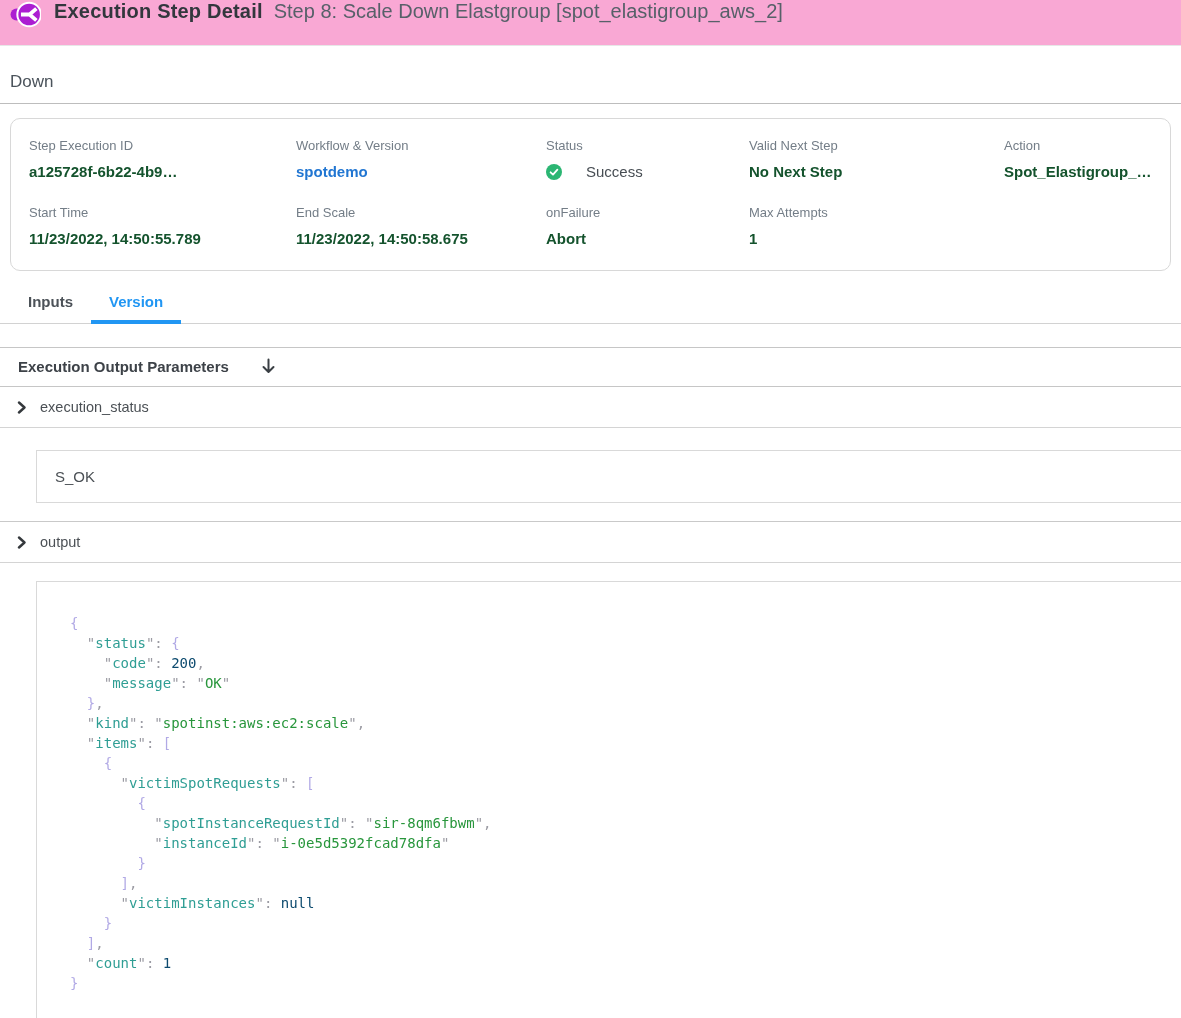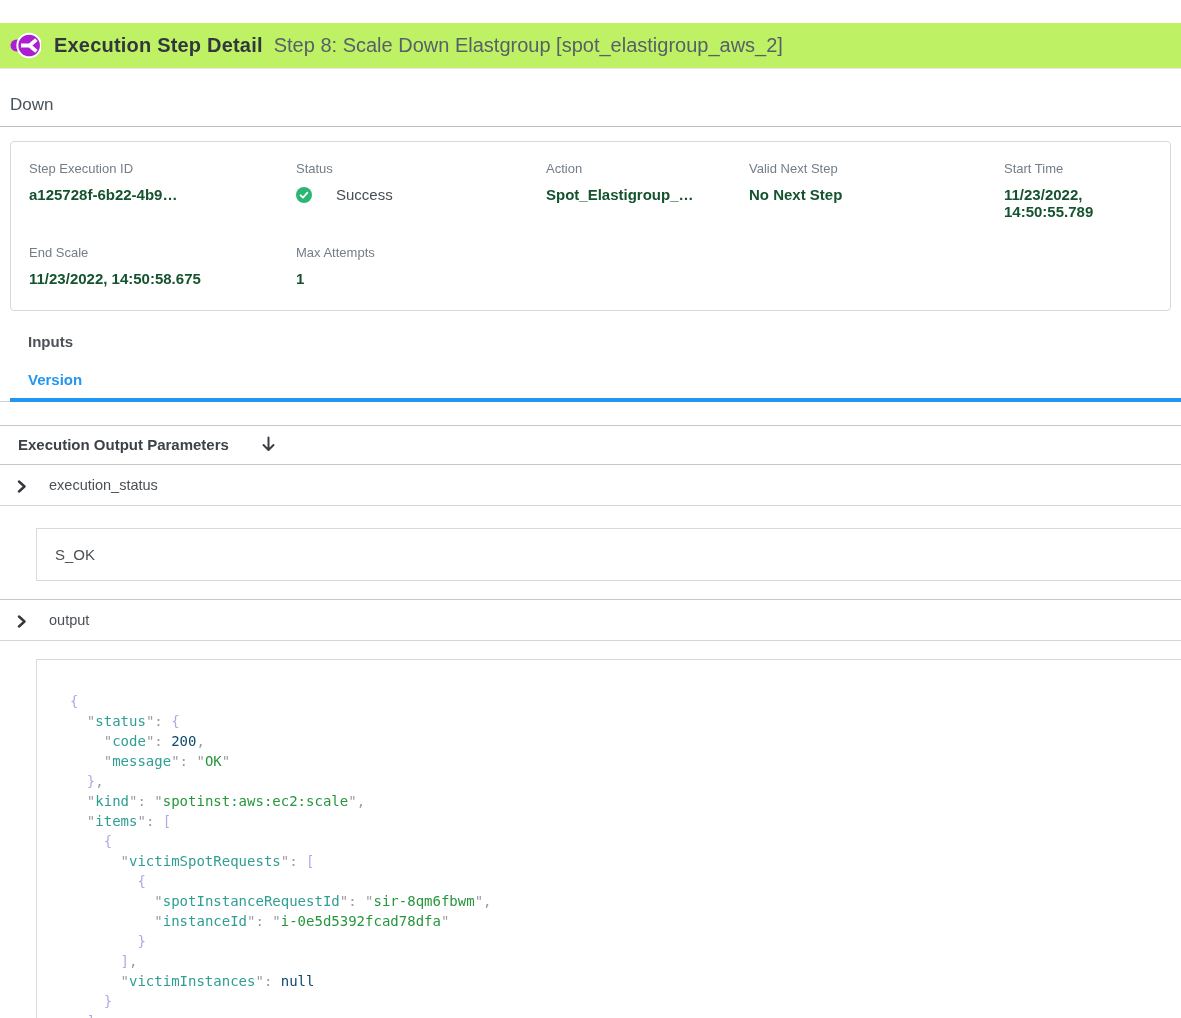--- a/index.html
+++ b/index.html
@@ -12,11 +12,10 @@
 
   
   .app-header {
-    display: flex; align-items: center; gap: 13px;
+    display: flex; align-items: flex-start; gap: 13px;
     height: 46px; padding-left: 10px;
     border-bottom: 1px solid #e7e7e7;
-    background: #bef264;
-    margin-top: 23px;
+    background: #f9a8d4;
   }
   .app-header .logo { flex: 0 0 auto; display: flex; align-items: center; }
   .hdr-title { font-size: 20px; font-weight: 700; color: #32373d; letter-spacing: .2px; }

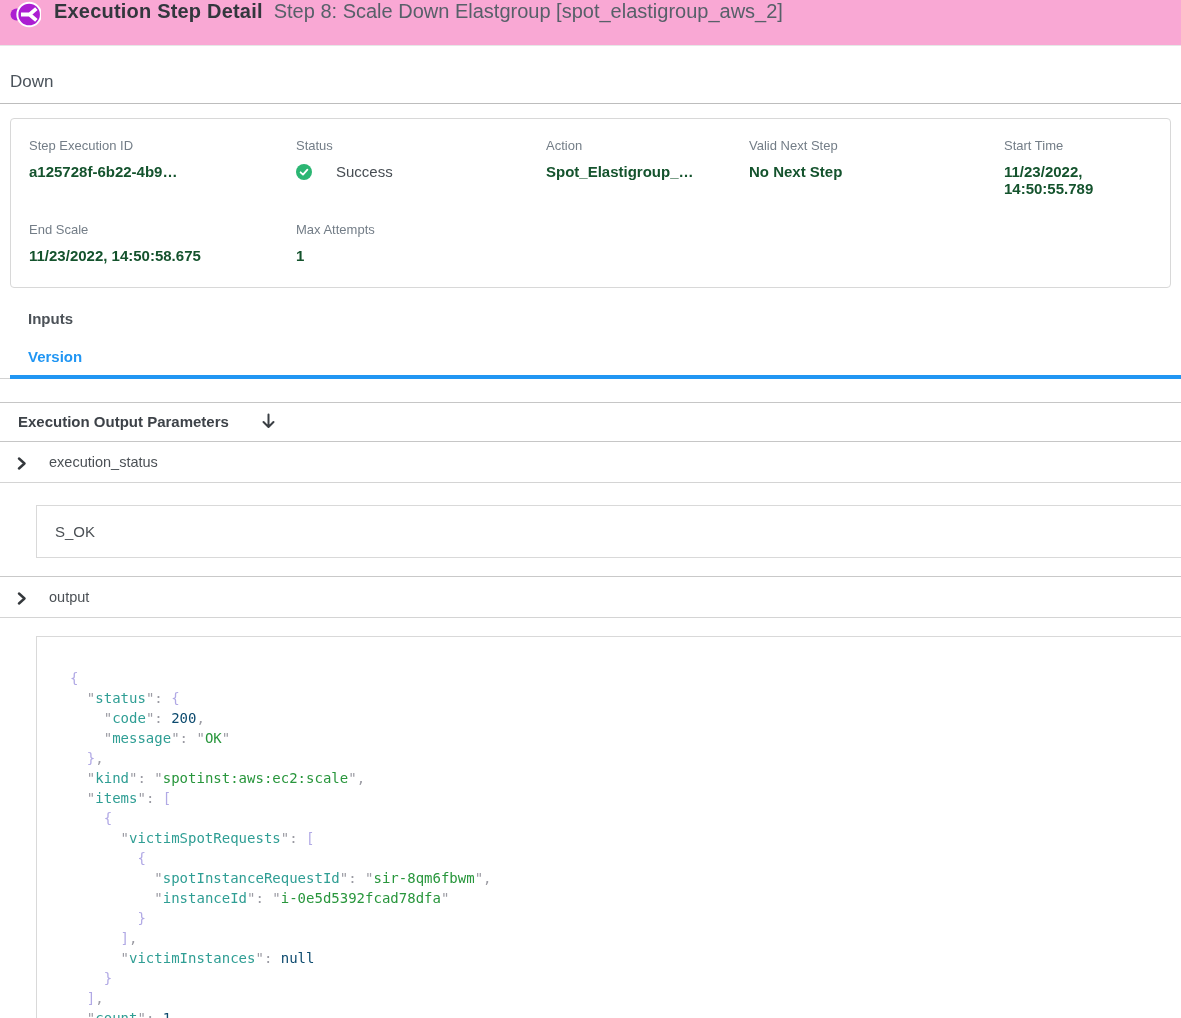--- a/index.html
+++ b/index.html
@@ -31,7 +31,7 @@
 
   .info-card {
     margin: 14px 10px 0 10px;
-    border: 1px solid #d8d8d8; border-radius: 4px;
+    border: 1px solid #d8d8d8; border-radius: 10px;
     padding: 19px 18px 23px 18px;
     display: grid;
     grid-template-columns: 267px 250px 203px 255px 1fr;

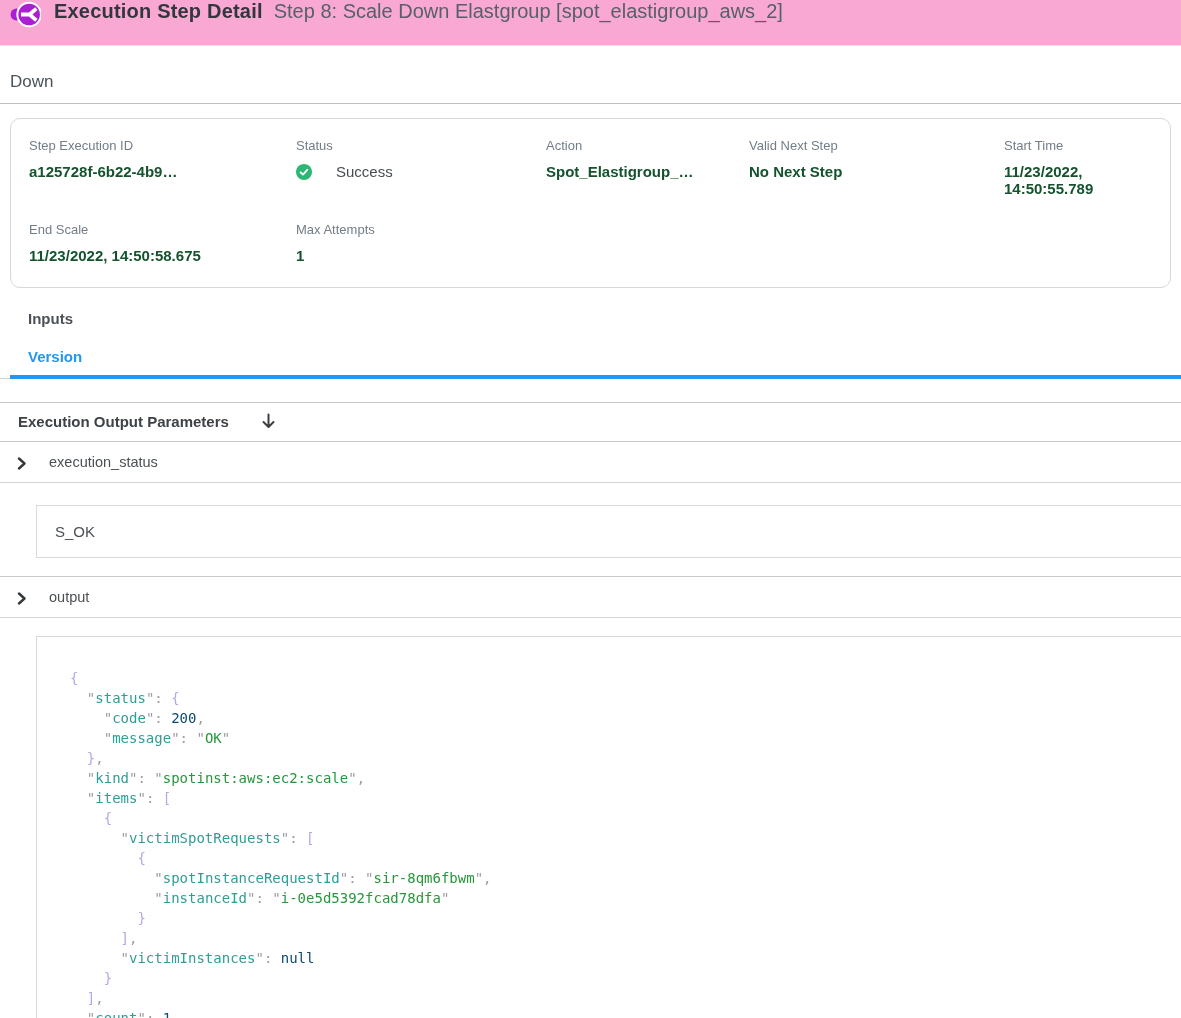--- a/index.html
+++ b/index.html
@@ -120,6 +120,10 @@
   <div>
     <div class="field-label">Step Execution ID</div>
     <div class="field-value">a125728f-6b22-4b9…</div>
+  </div>
+  <div>
+    <div class="field-label">Workflow &amp; Version</div>
+    <div class="field-value link">spotdemo</div>
   </div>
   <div>
     <div class="field-label">Status</div>

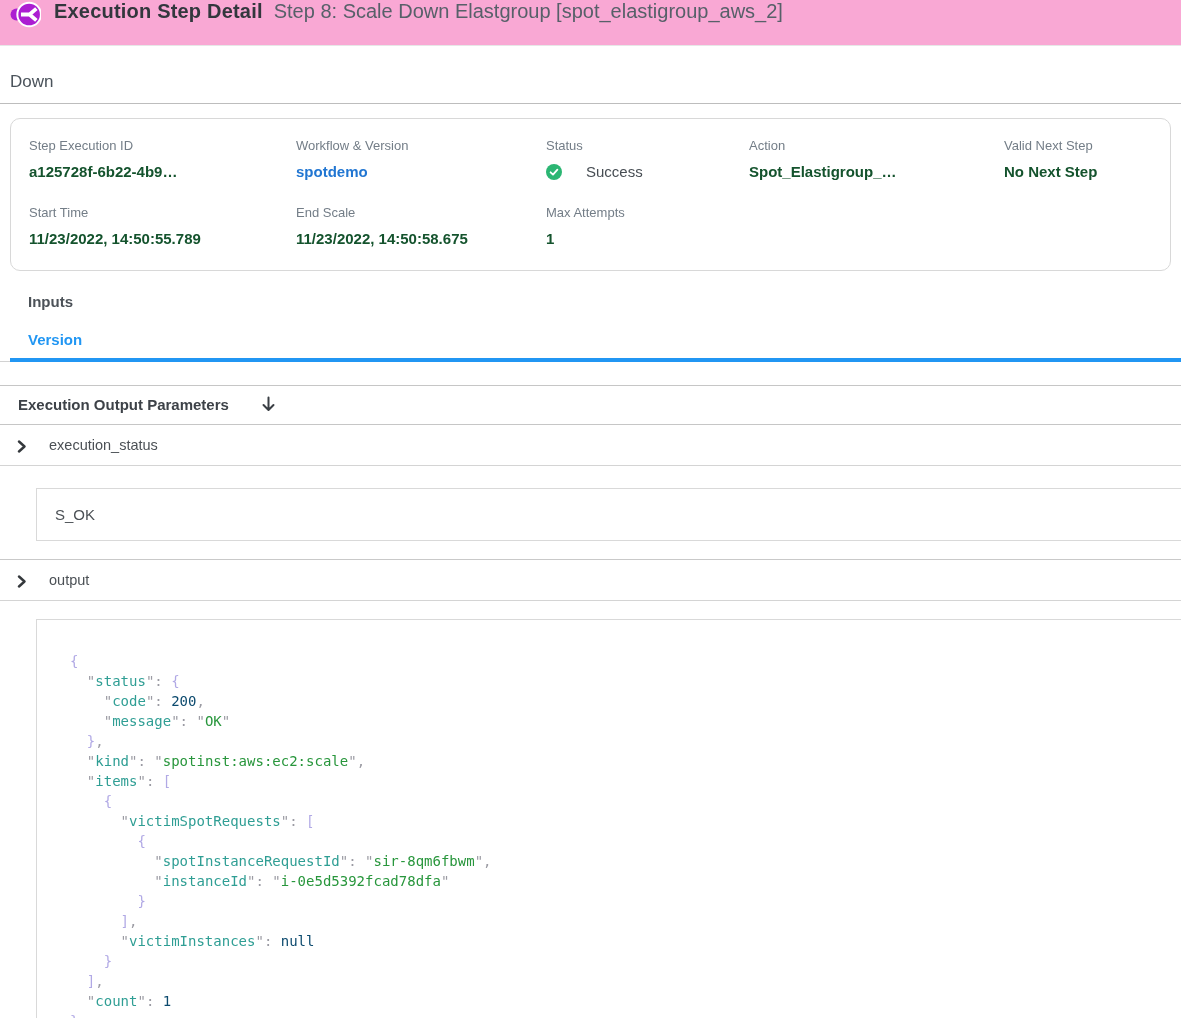--- a/index.html
+++ b/index.html
@@ -138,12 +138,12 @@
     </div>
   </div>
   <div>
+    <div class="field-label">Valid Next Step</div>
+    <div class="field-value">No Next Step</div>
+  </div>
+  <div>
     <div class="field-label">Action</div>
     <div class="field-value">Spot_Elastigroup_…</div>
-  </div>
-  <div>
-    <div class="field-label">Valid Next Step</div>
-    <div class="field-value">No Next Step</div>
   </div>
   <div>
     <div class="field-label">Start Time</div>

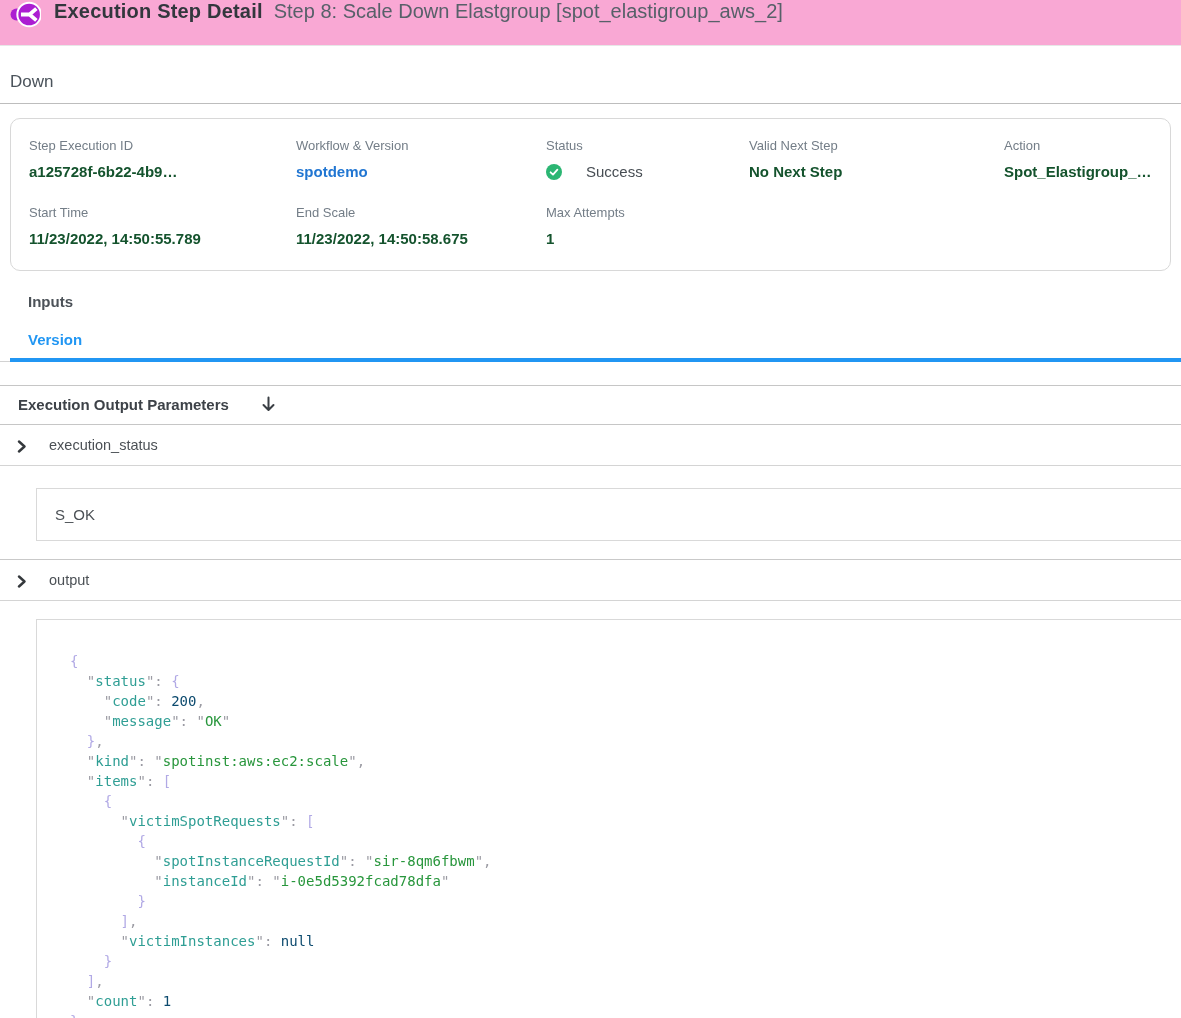--- a/index.html
+++ b/index.html
@@ -152,6 +152,10 @@
   <div>
     <div class="field-label">End Scale</div>
     <div class="field-value">11/23/2022, 14:50:58.675</div>
+  </div>
+  <div>
+    <div class="field-label">onFailure</div>
+    <div class="field-value">Abort</div>
   </div>
   <div>
     <div class="field-label">Max Attempts</div>

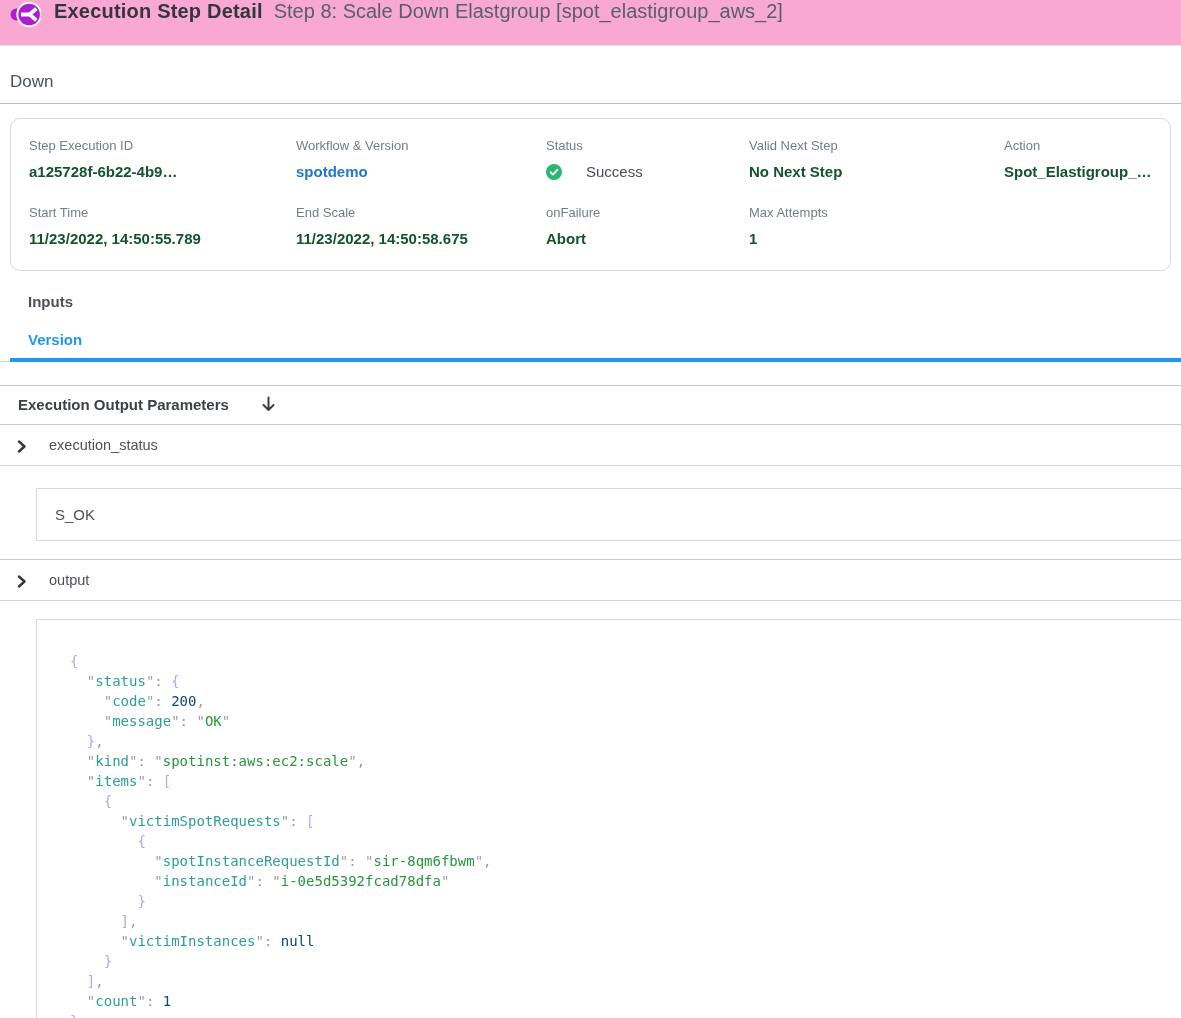--- a/index.html
+++ b/index.html
@@ -43,7 +43,7 @@
   .status-value { display: flex; align-items: center; gap: 24px; font-size: 15px; font-weight: 400; color: #474d53; }
 
   
-  .tabs { display: flex; margin: 15px 0 0 10px; flex-direction: column; }
+  .tabs { display: flex; margin: 15px 0 0 10px; }
   .tab {
     padding: 7px 18px 10px 18px;
     font-size: 15px; font-weight: 600; color: #4c5258;

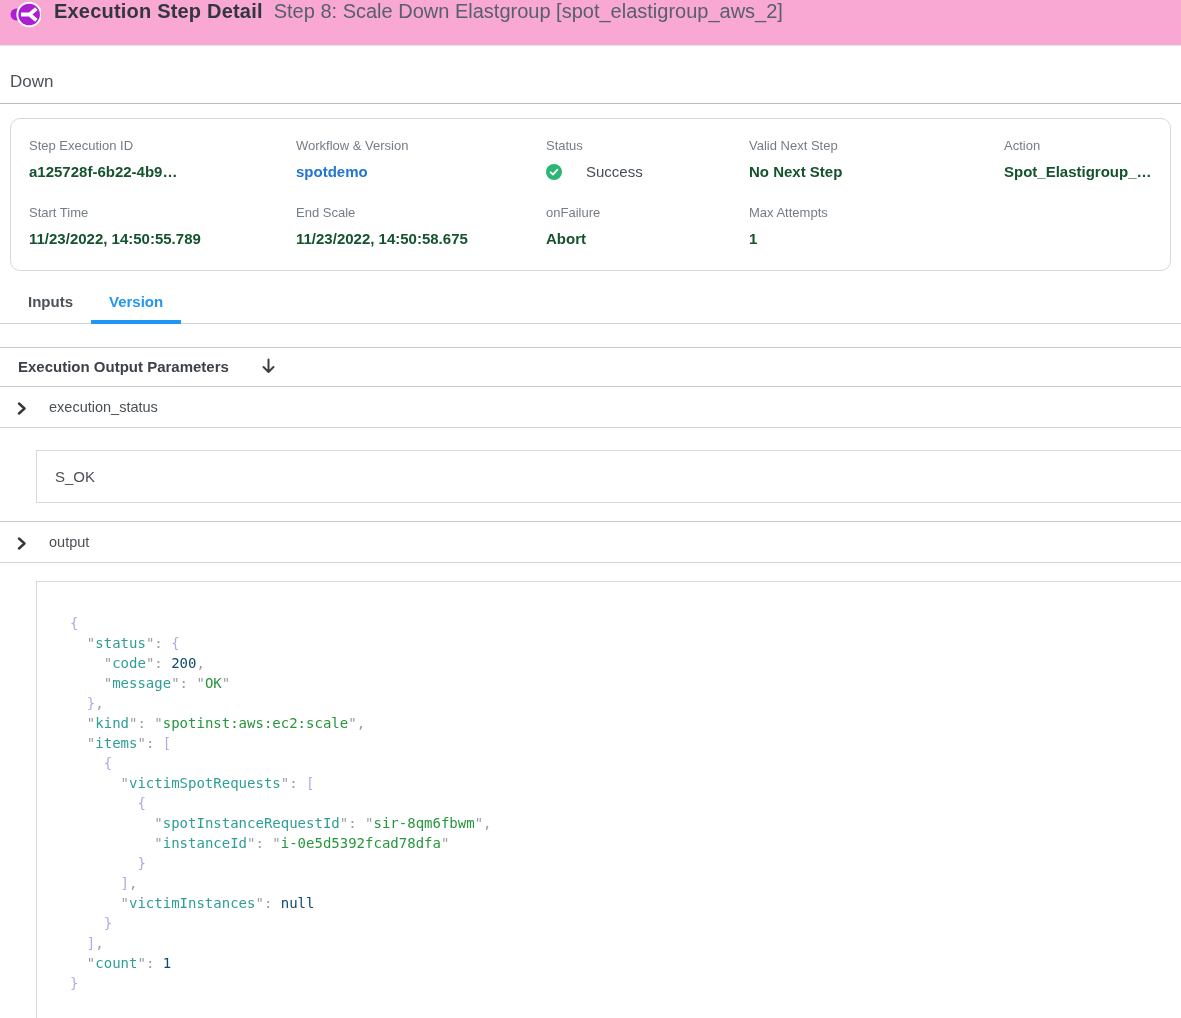--- a/index.html
+++ b/index.html
@@ -64,7 +64,7 @@
 
   
   .param-row {
-    display: flex; align-items: flex-end; gap: 22px;
+    display: flex; align-items: center; gap: 13px;
     padding: 12px 0 12px 16px;
     border-bottom: 1px solid #d4d4d4;
     cursor: pointer;

